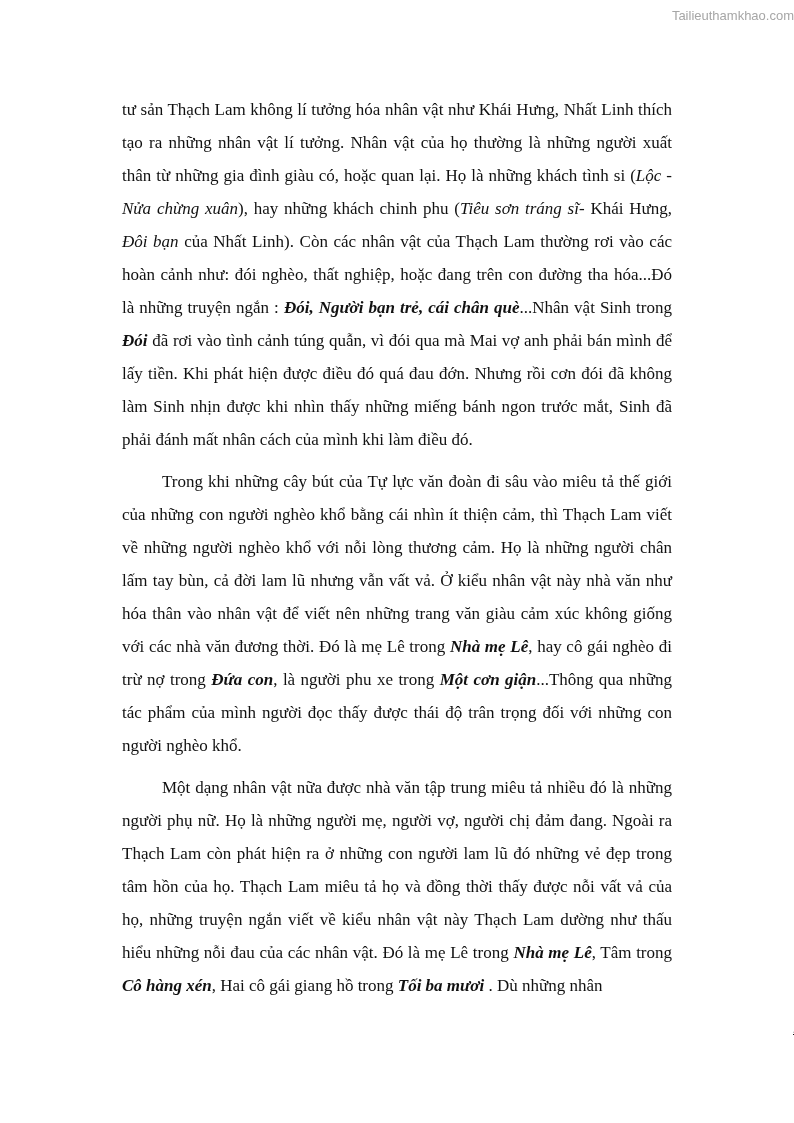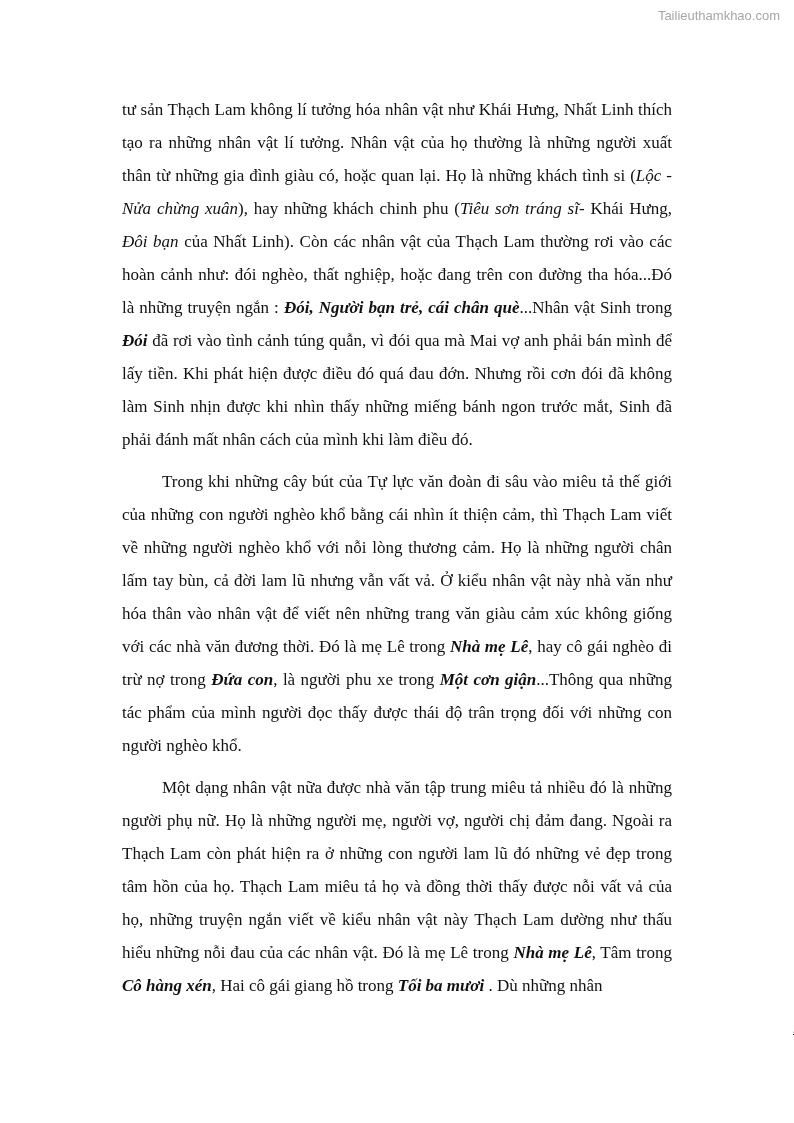--- a/index.html
+++ b/index.html
@@ -19,7 +19,7 @@
   .watermark {
     position: absolute;
     top: 8px;
-    right: 14px;
+    right: 0;
     font-family: "Liberation Sans", sans-serif;
     font-size: 13px;
     color: #a6a6a6;

